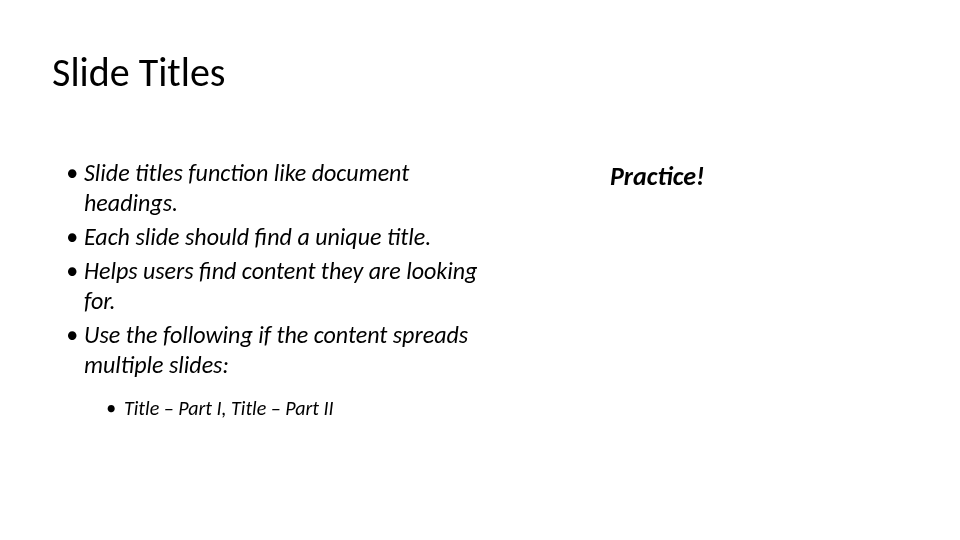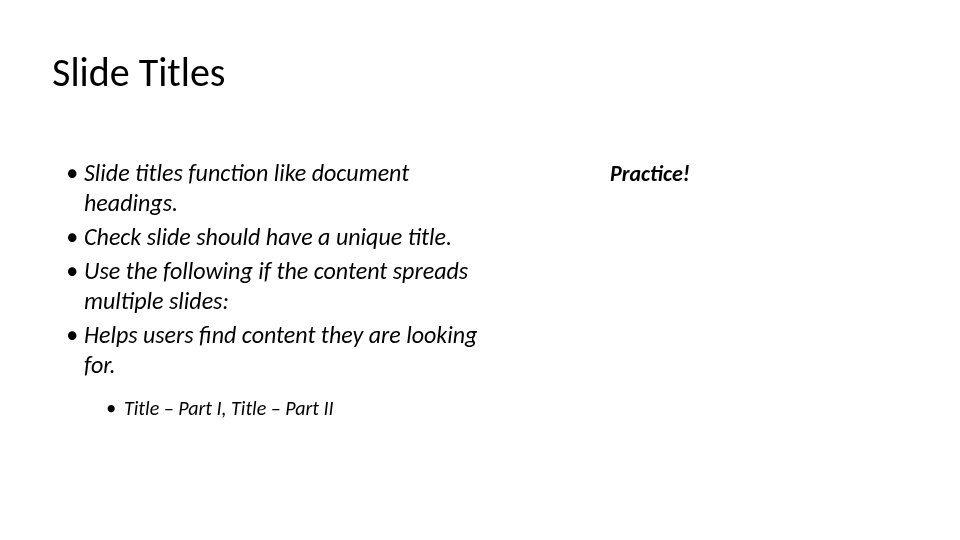--- a/index.html
+++ b/index.html
@@ -72,7 +72,7 @@
     left: 610px;
     top: 160px;
     width: 280px;
-    font-size: 22px;
+    font-size: 26px;
     line-height: 1.3;
   }
   .practice {

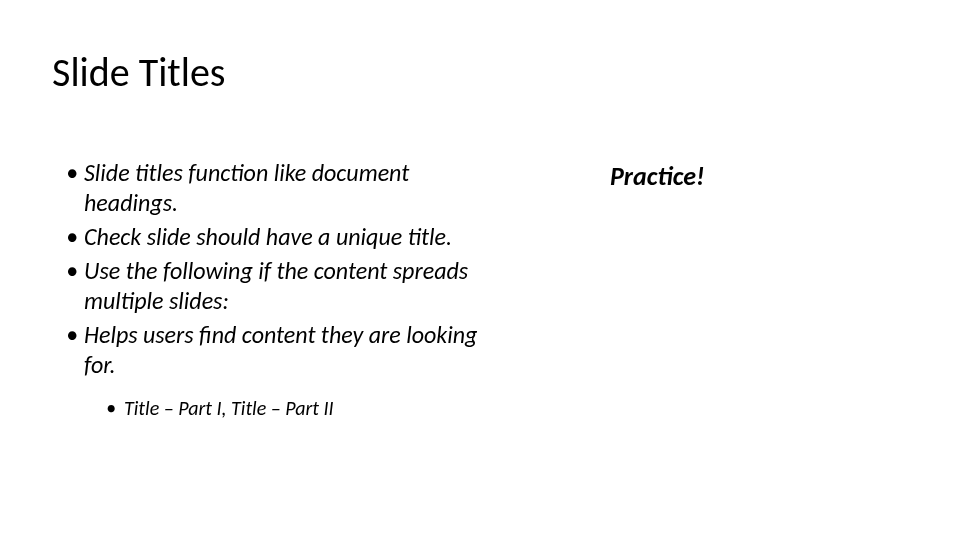--- a/index.html
+++ b/index.html
@@ -91,7 +91,7 @@
   <div class="body-left">
     <ul>
       <li>Slide titles function like document headings.</li>
-      <li>Check slide should have a unique title.</li>
+      <li>Each slide should find a unique title.</li>
       <li>Use the following if the content spreads multiple slides:</li>
       <li>Helps users find content they are looking for.</li>
     </ul>

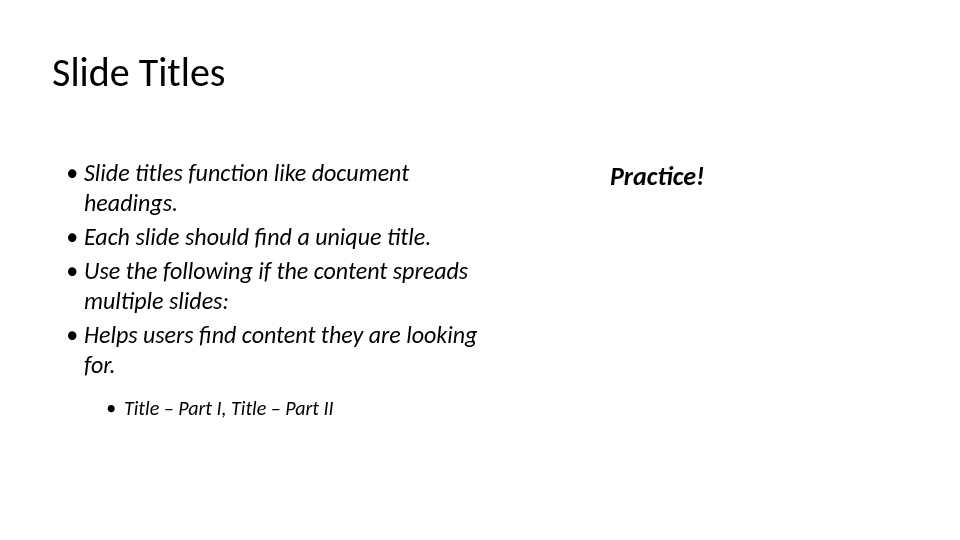--- a/index.html
+++ b/index.html
@@ -92,8 +92,8 @@
     <ul>
       <li>Slide titles function like document headings.</li>
       <li>Each slide should find a unique title.</li>
+      <li>Helps users find content they are looking for.</li>
       <li>Use the following if the content spreads multiple slides:</li>
-      <li>Helps users find content they are looking for.</li>
     </ul>
     <div class="sub">
       <ul>

